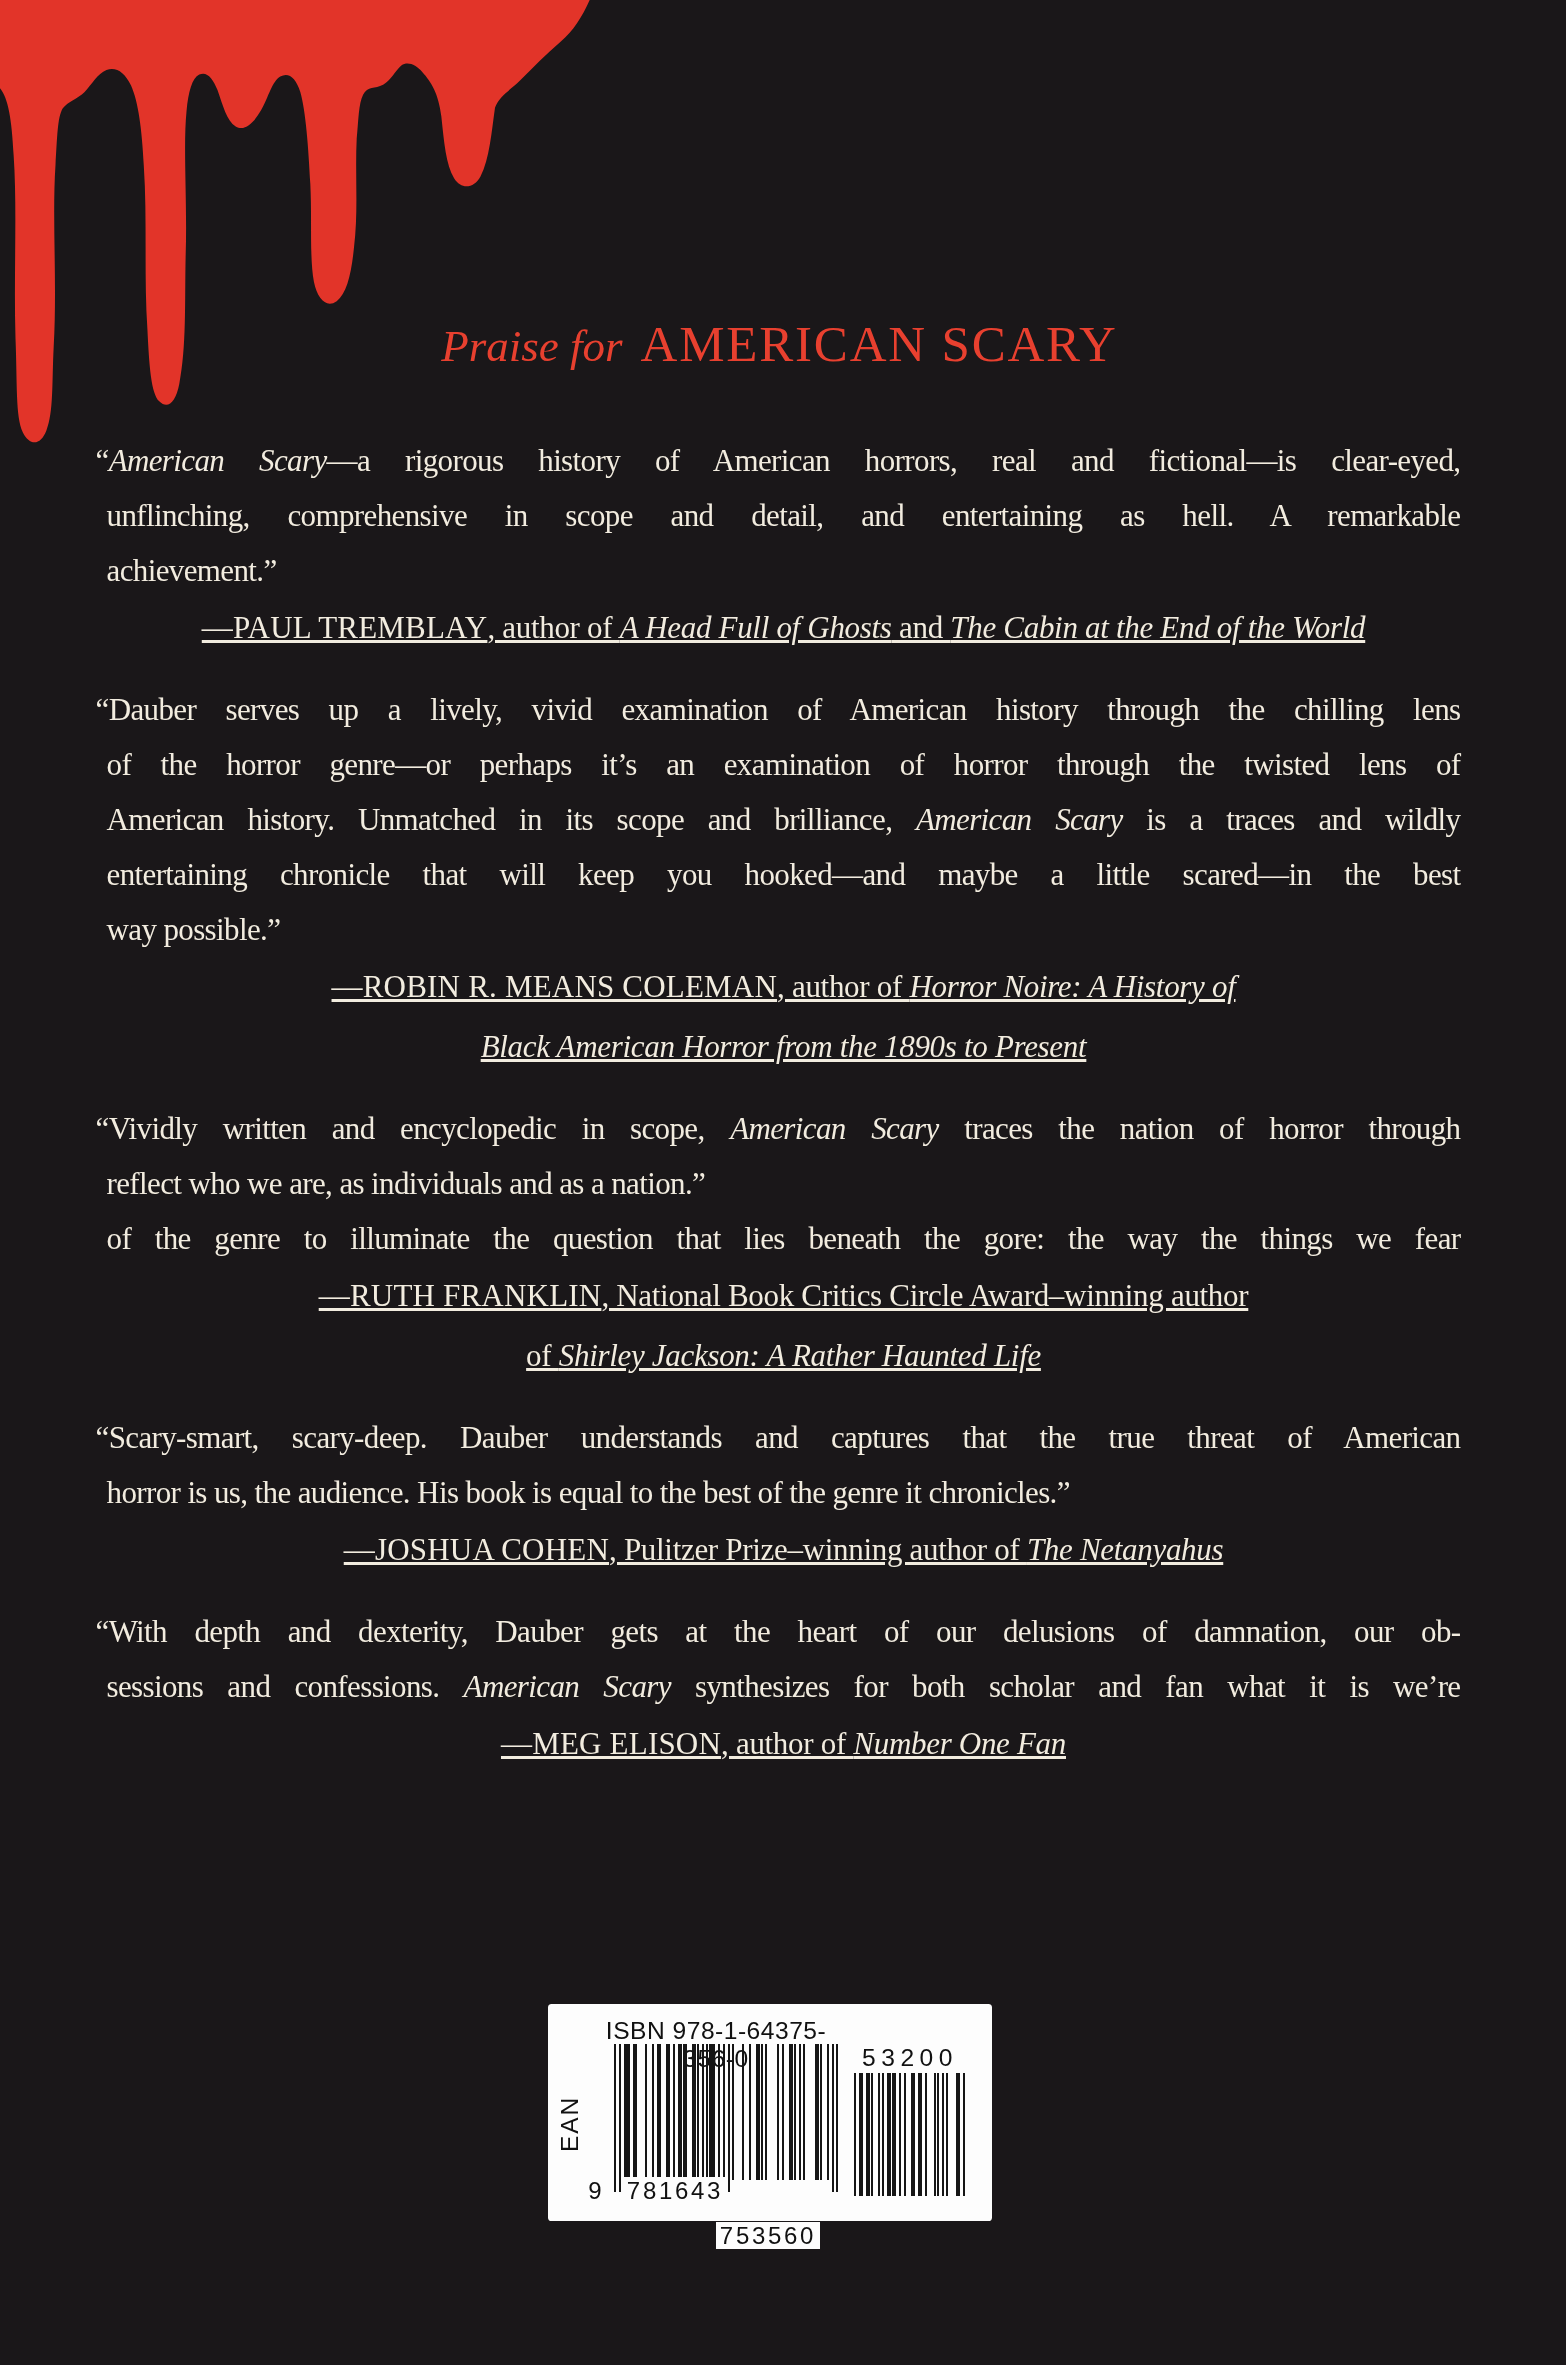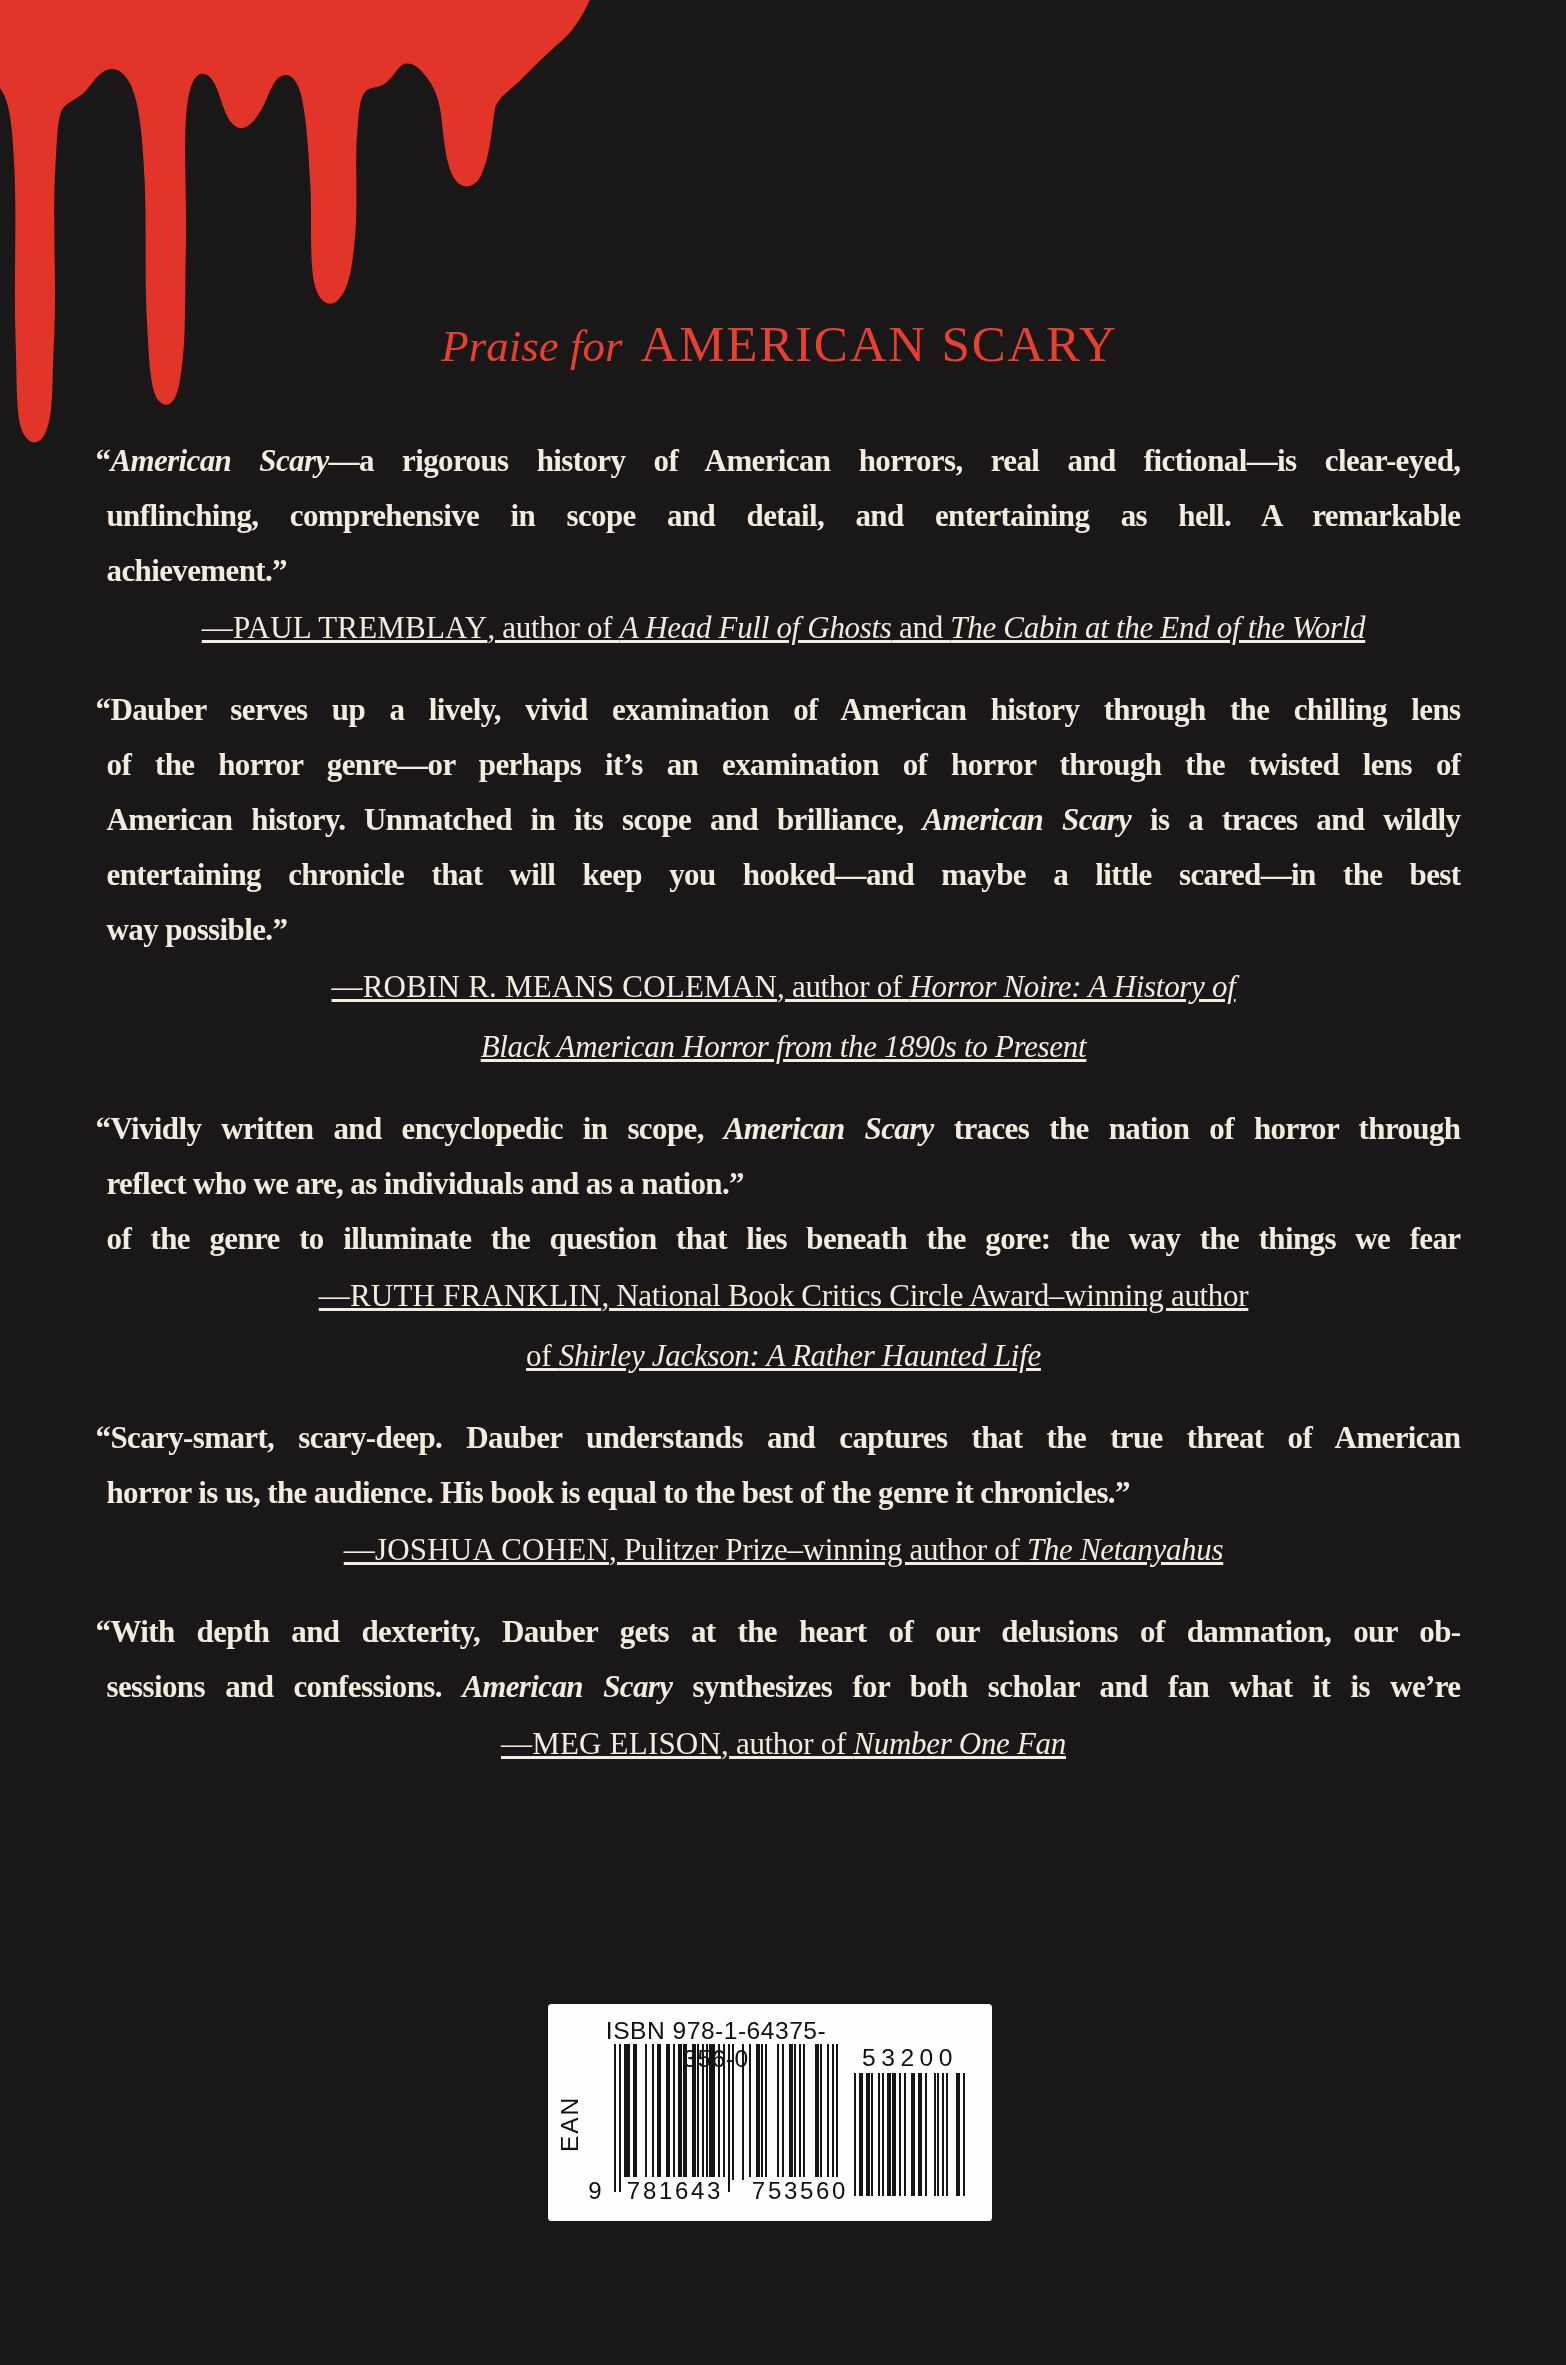--- a/index.html
+++ b/index.html
@@ -23,7 +23,7 @@
   .quote{
     width:1354px;margin:0 auto;font-size:31px;letter-spacing:-0.02em;
   }
-  .qline{line-height:55px;text-align:justify;text-align-last:justify;font-weight:bold;}
+  .qline{line-height:55px;text-align:justify;text-align-last:justify;}
   .qline.first{text-indent:-11px;}
   .qline.last{text-align-last:left;}
   .attribution{

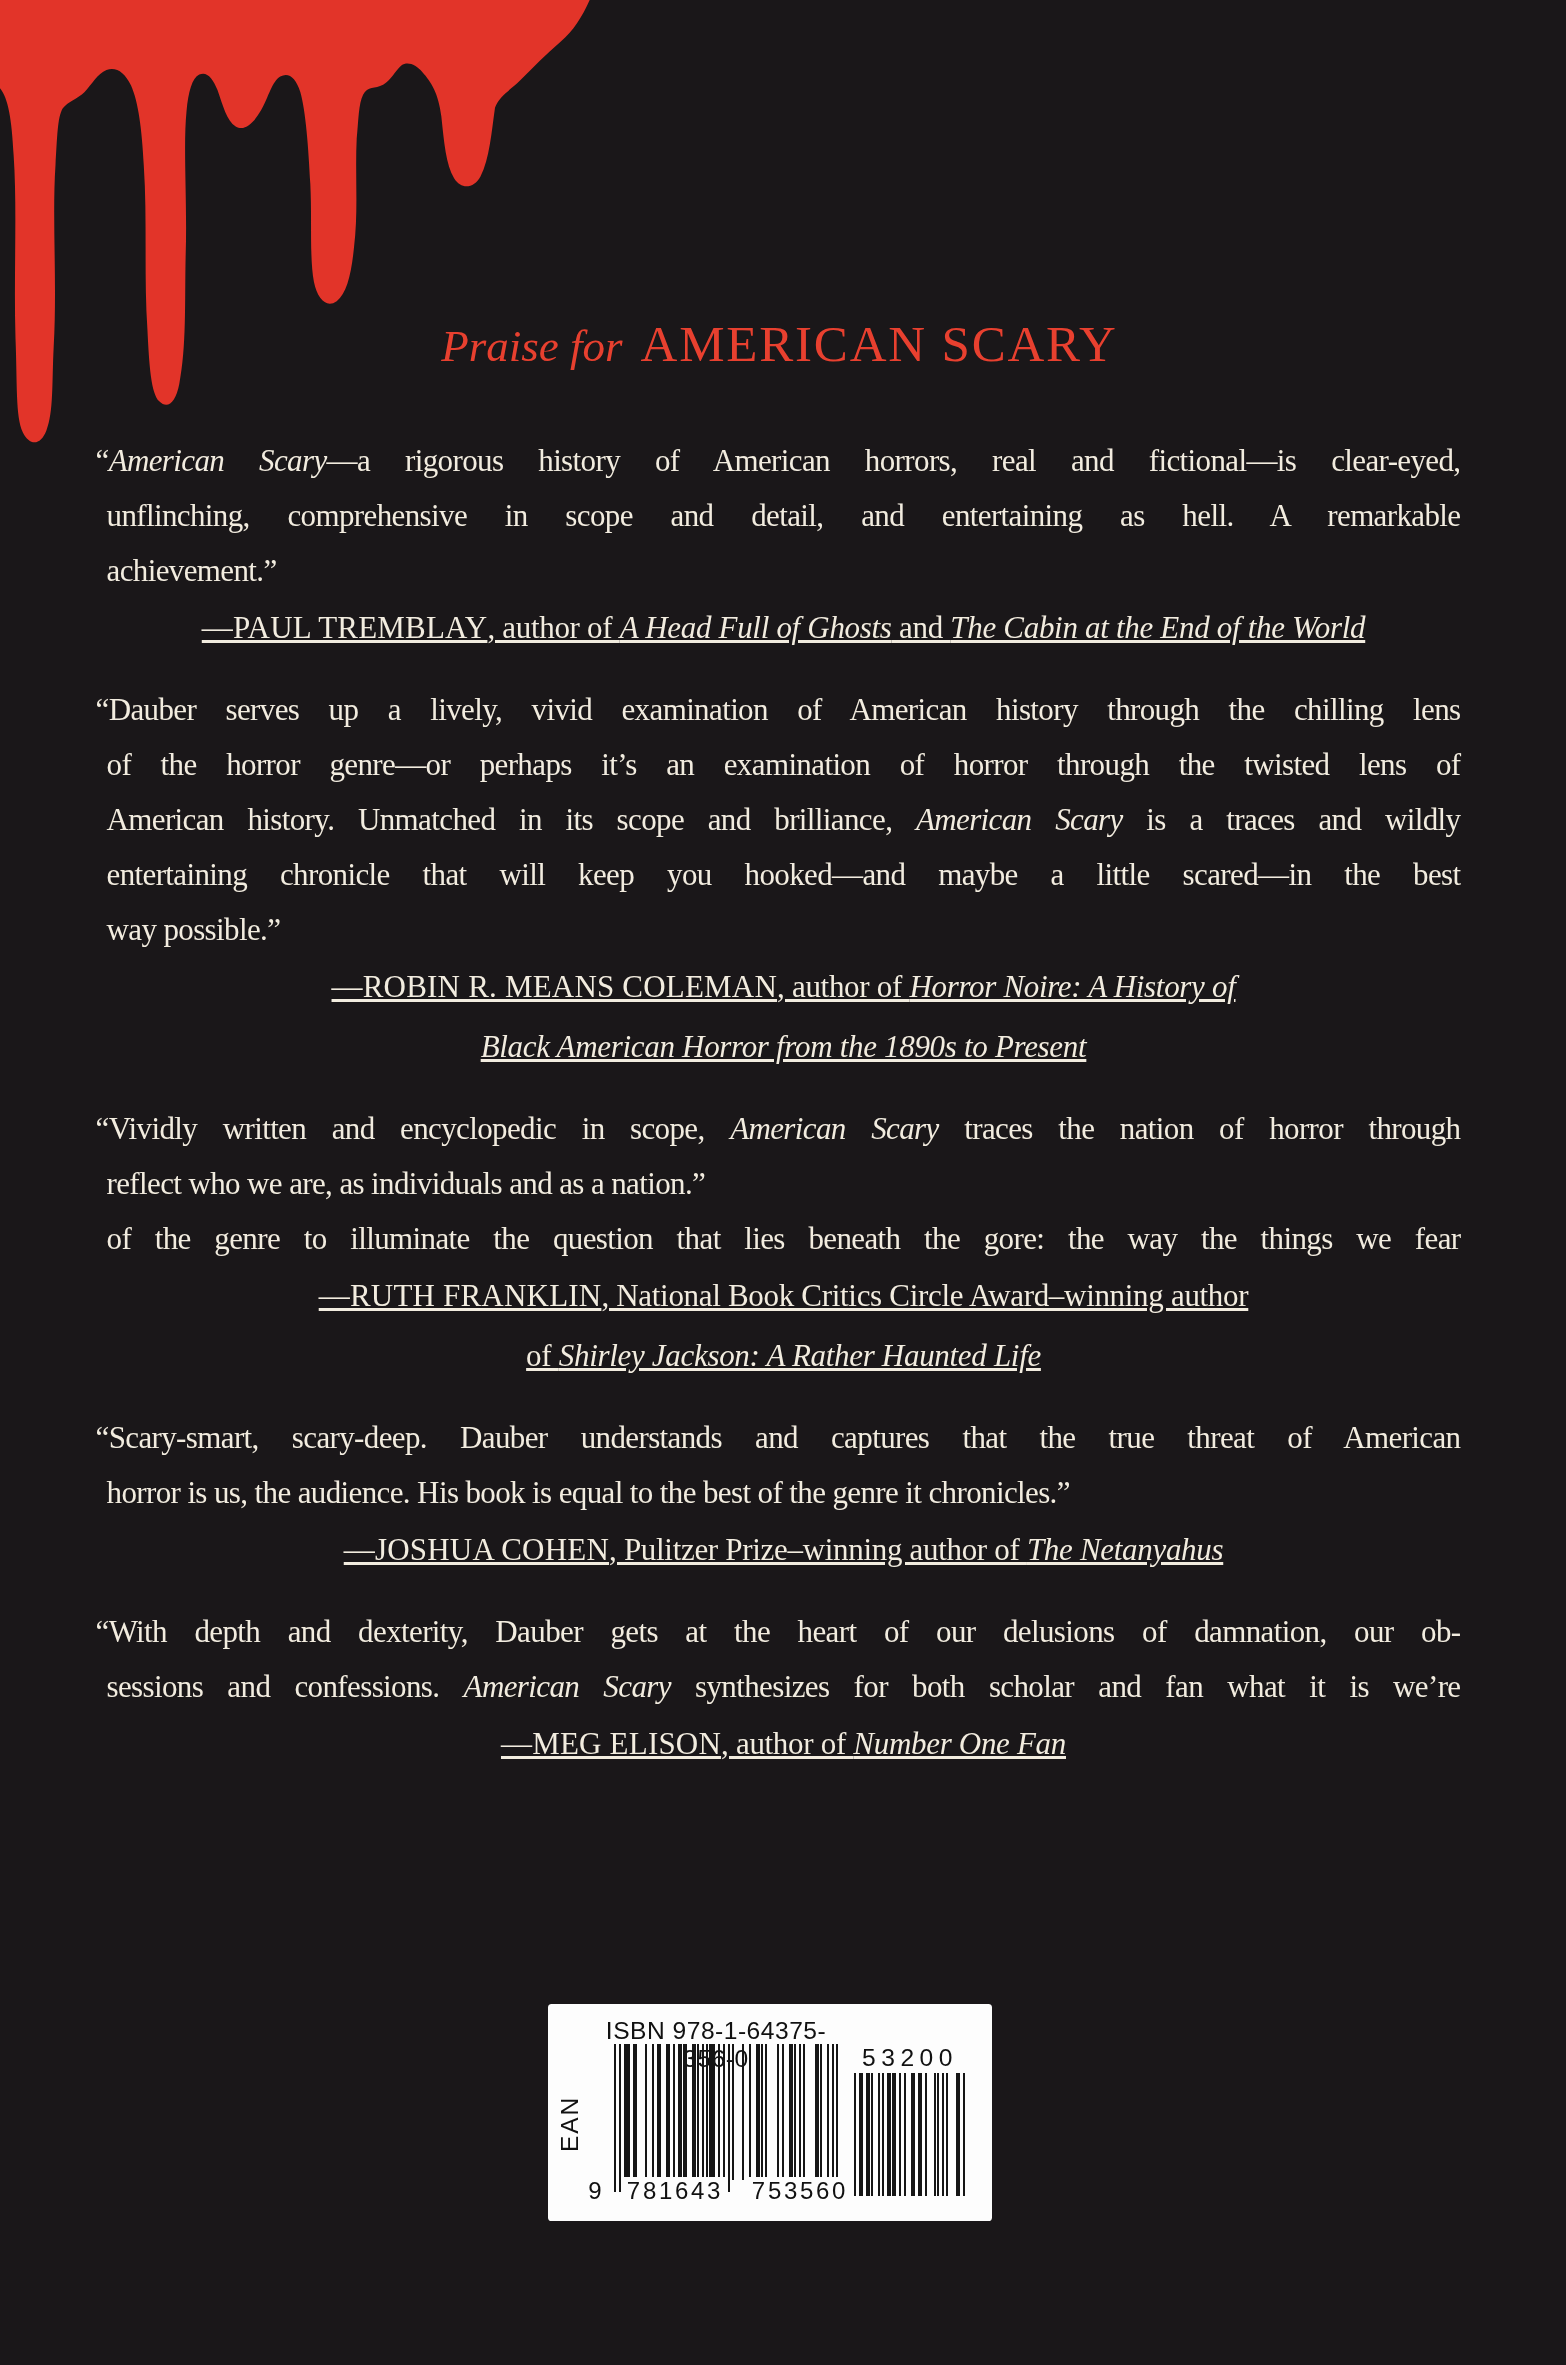--- a/index.html
+++ b/index.html
@@ -50,7 +50,7 @@
     text-align:center;top:173px;line-height:27px;}
   .d9{left:36px;width:22px;letter-spacing:0;}
   .dleft{left:76px;width:102px;}
-  .dright{left:200px;width:104px;}
+  .dright{left:168px;width:104px;margin-top:45px;}
   .supp-code{position:absolute;left:306px;top:40px;width:112px;text-align:center;
     font-size:24.6px;letter-spacing:5.5px;}
 </style>

